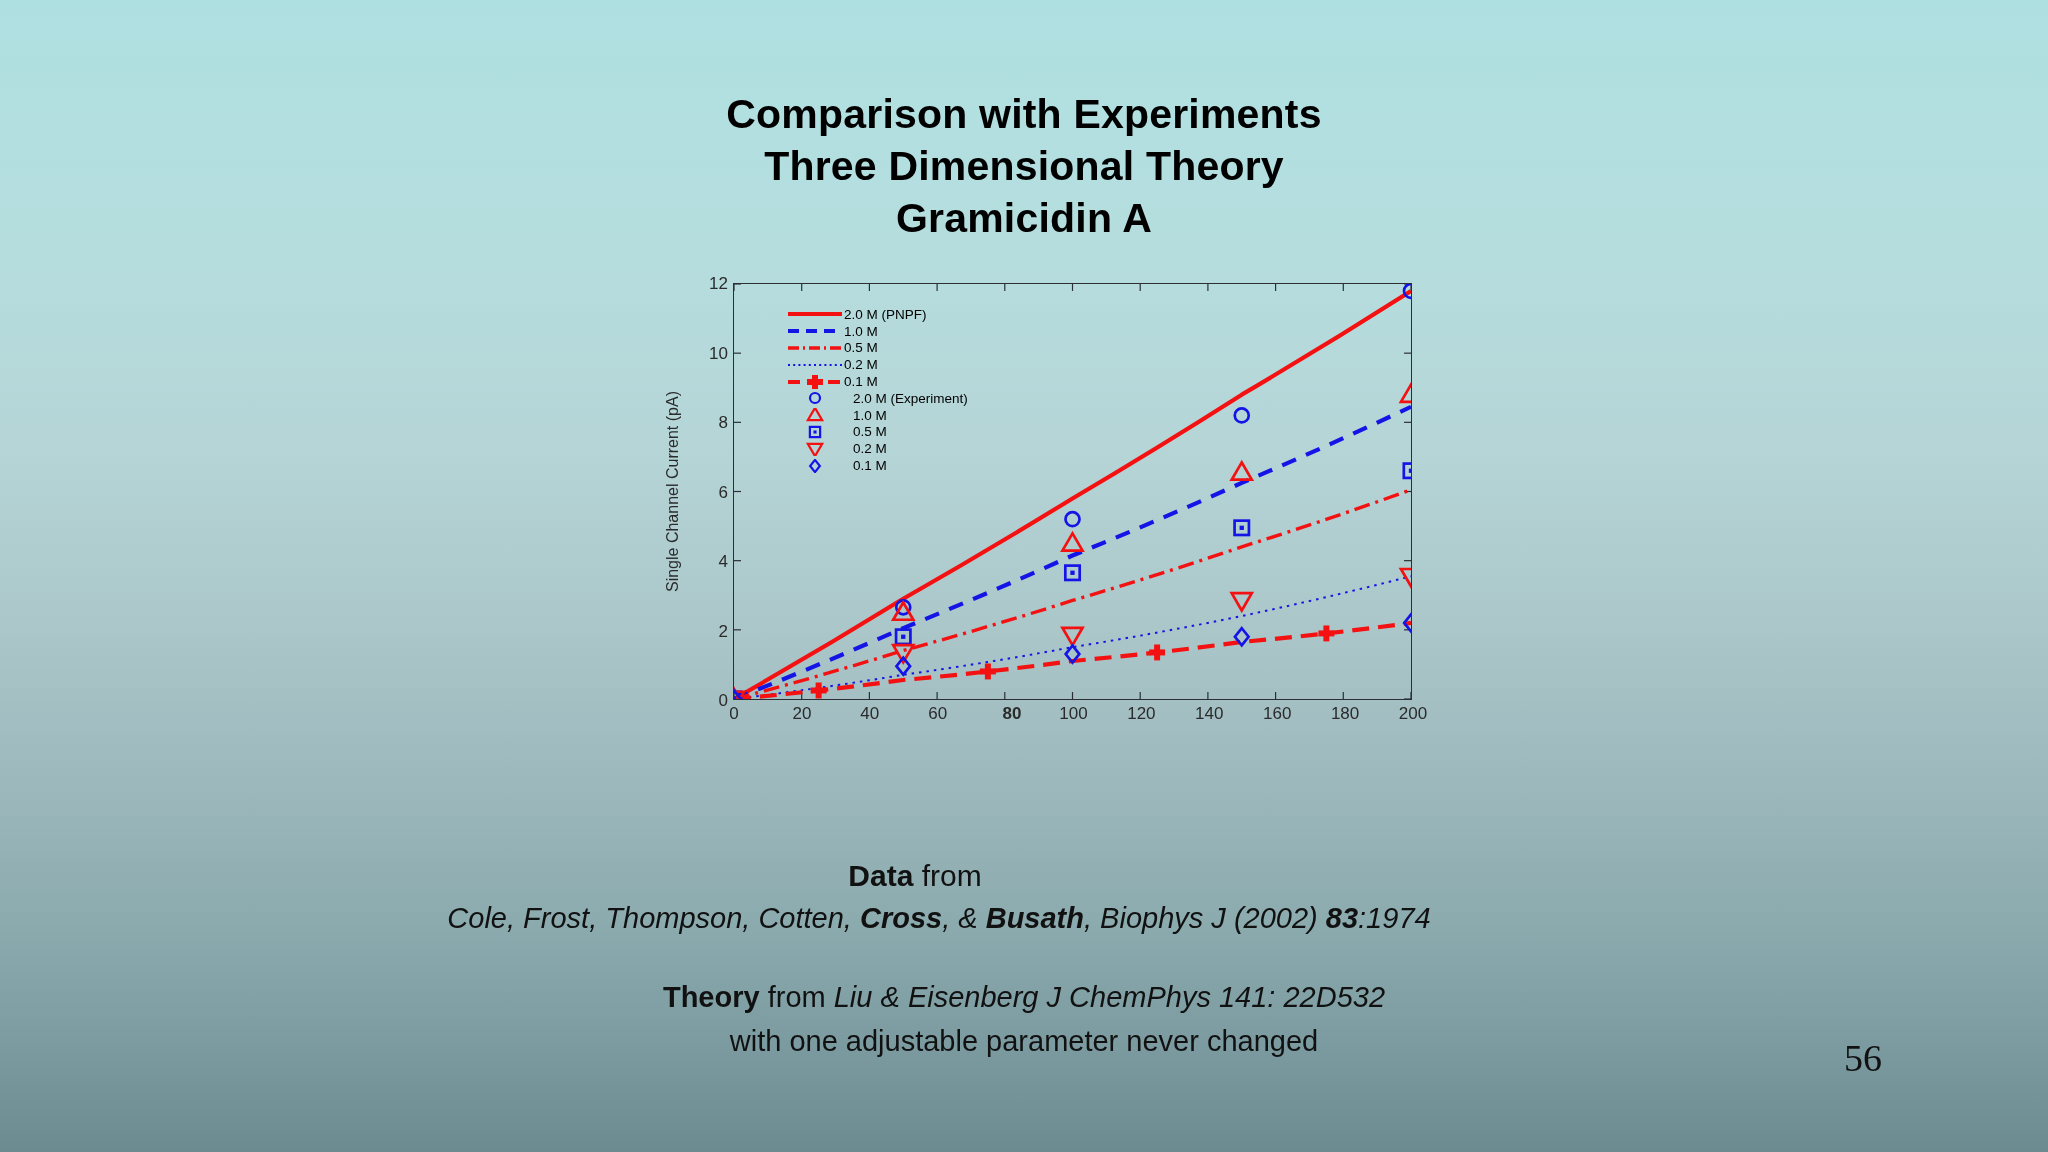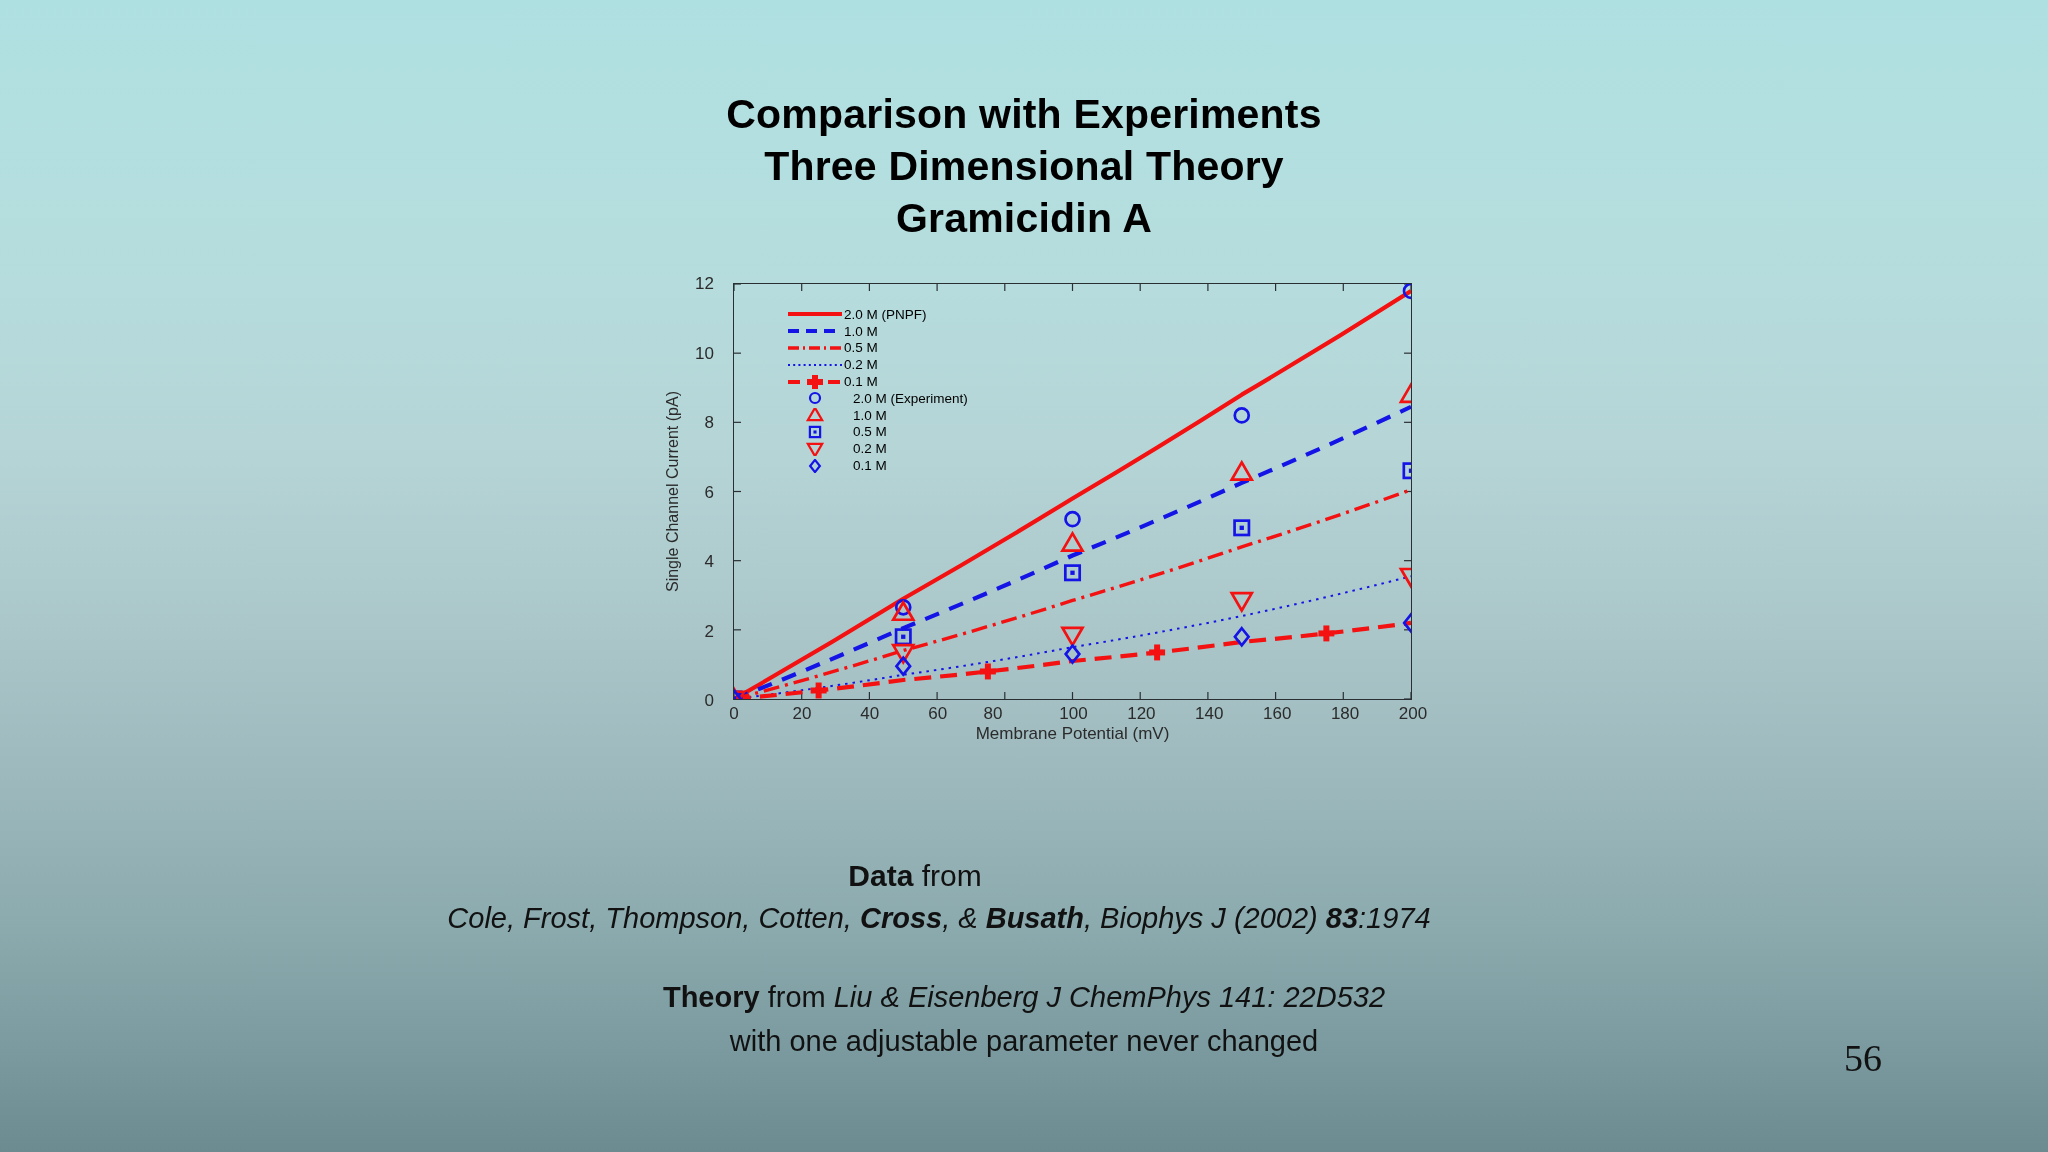--- a/index.html
+++ b/index.html
@@ -37,7 +37,7 @@
 
   
   .ytick {
-    position:absolute; right:100%; margin-right:20px;
+    position:absolute; right:100%; margin-right:6px;
     transform:translateY(-50%);
     font-size:17px; color:#2b2b2b; white-space:nowrap;
   }

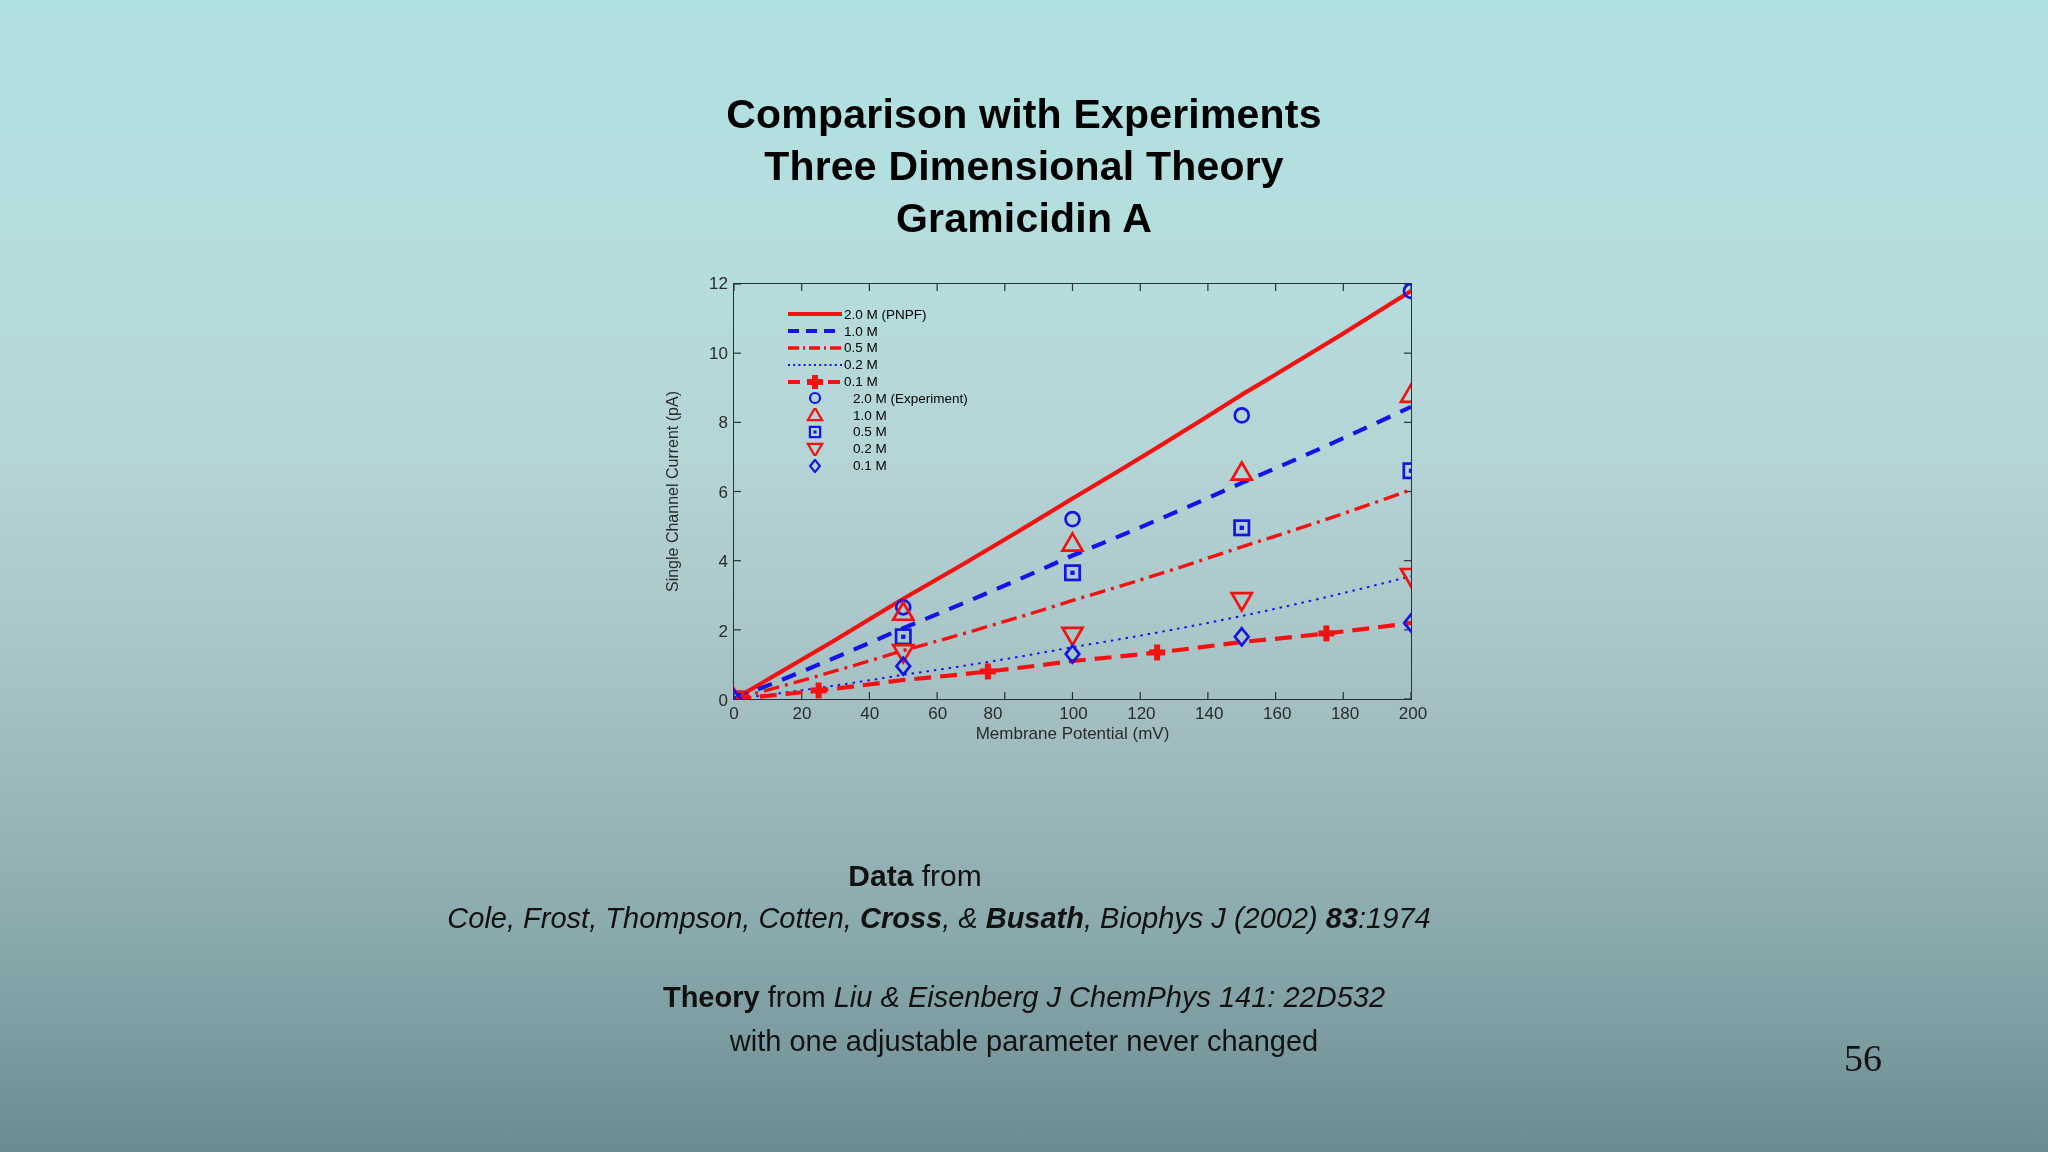--- a/index.html
+++ b/index.html
@@ -335,7 +335,7 @@
         <div class="xtick" style="left: 67.9px;">20</div>
         <div class="xtick" style="left: 135.8px;">40</div>
         <div class="xtick" style="left: 203.7px;">60</div>
-        <div class="xtick" style="left: 259px;">80</div>
+        <div class="xtick" style="left: 278px; font-weight: bold;">80</div>
         <div class="xtick" style="left: 339.5px;">100</div>
         <div class="xtick" style="left: 407.4px;">120</div>
         <div class="xtick" style="left: 475.3px;">140</div>

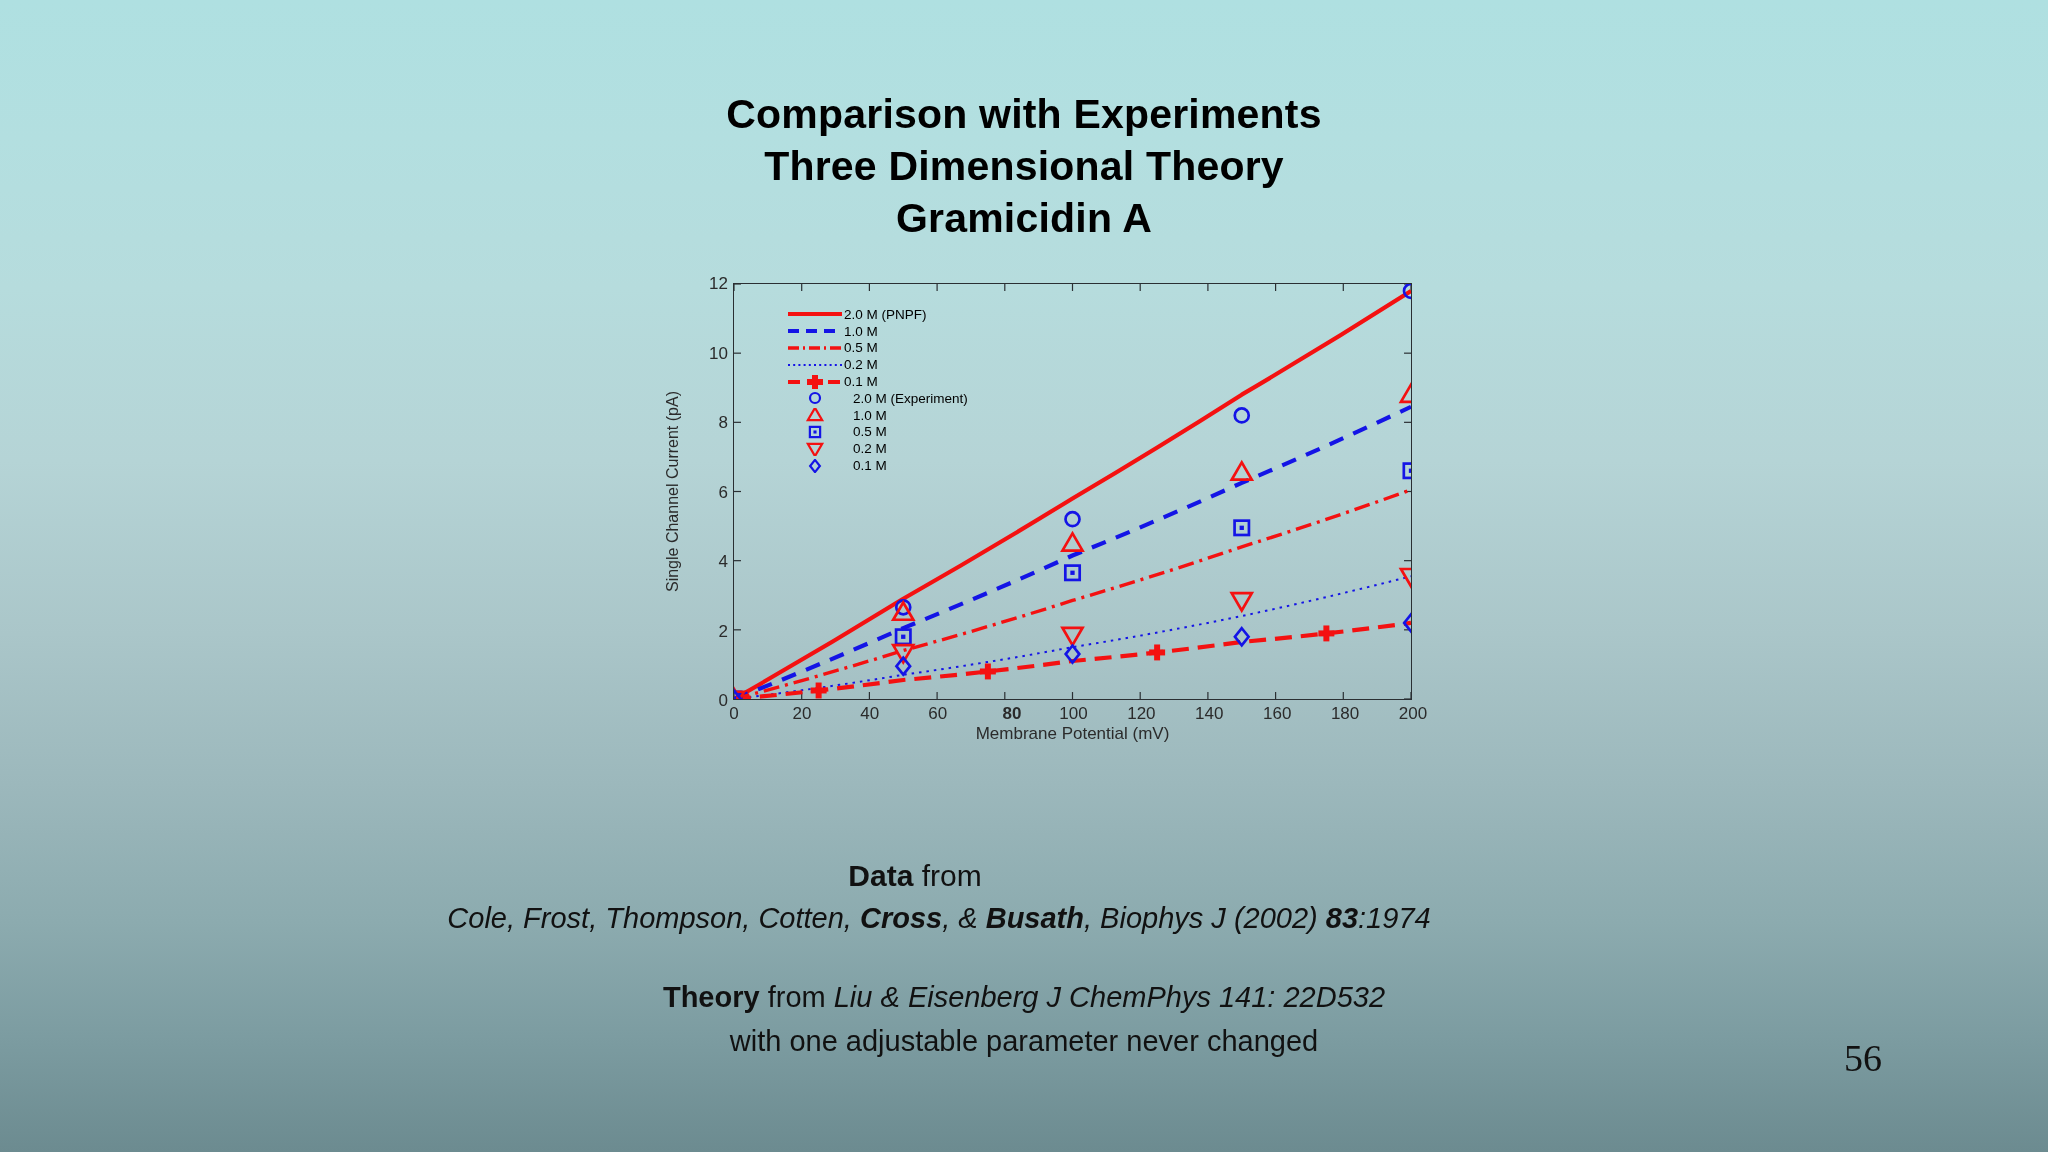--- a/index.html
+++ b/index.html
@@ -93,7 +93,6 @@
   <div id="figure">
 
     <div id="ylabel">Single Channel Current (pA)</div>
-    <div id="xlabel">Membrane Potential (mV)</div>
 
     <div id="plot">
       <svg id="svgplot" viewBox="0 0 679 417" preserveAspectRatio="none">

